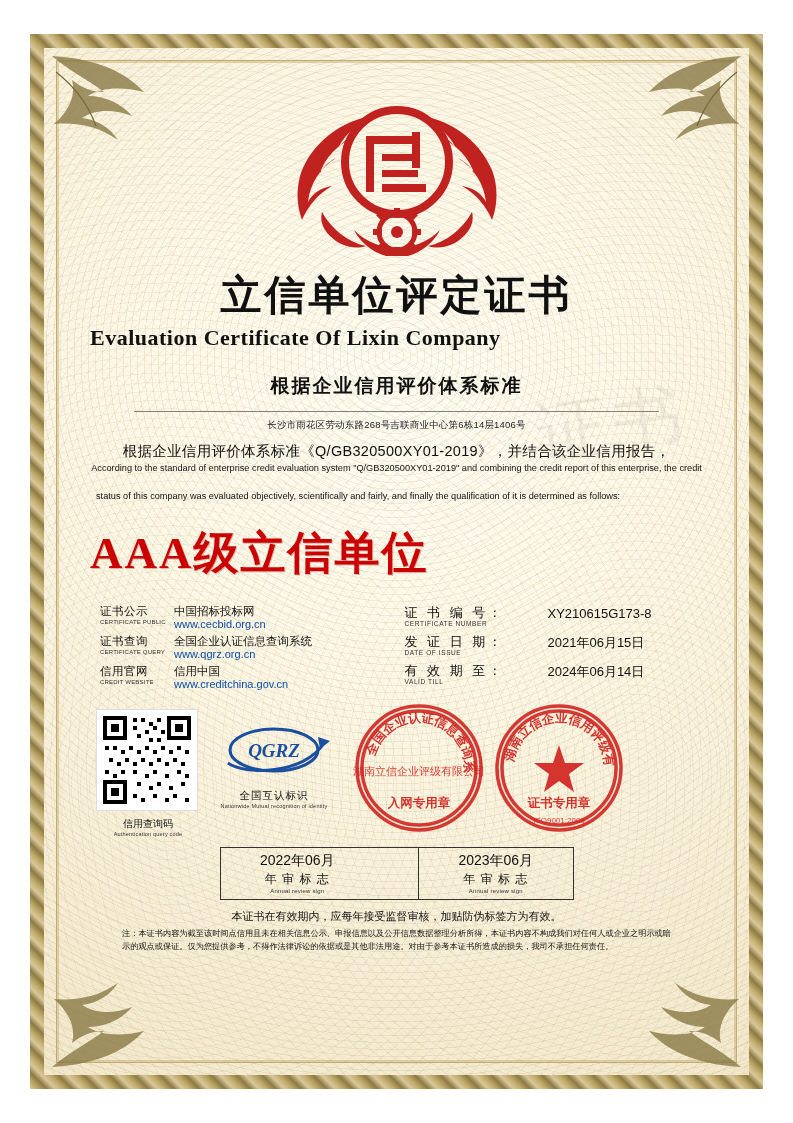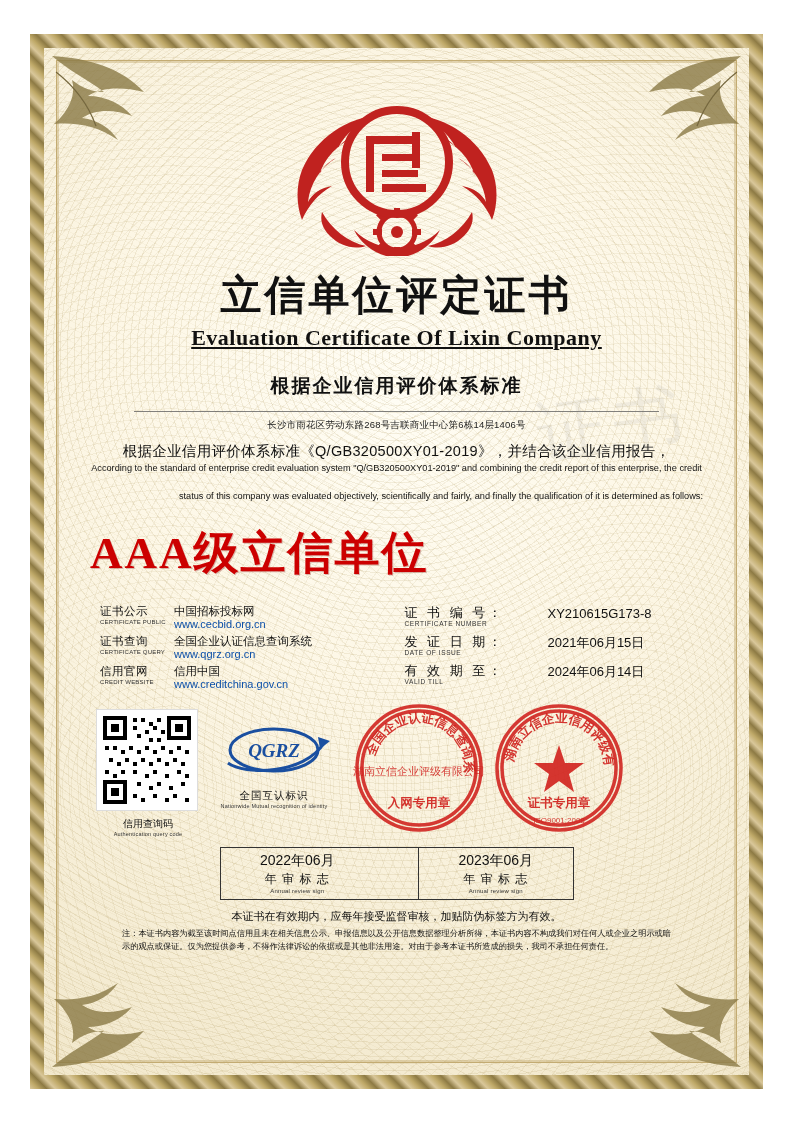--- a/index.html
+++ b/index.html
@@ -69,14 +69,13 @@
     margin-top:4px;
   }
   .title-en{
-    text-align:center;
+    text-align:left;
     font-family:"Liberation Serif", serif;
     font-weight:bold;
     font-size:22px;
     letter-spacing:.5px;
     color:#111;
     margin-top:2px;
-    text-decoration:underline;
   }
   .company{
     text-align:center;

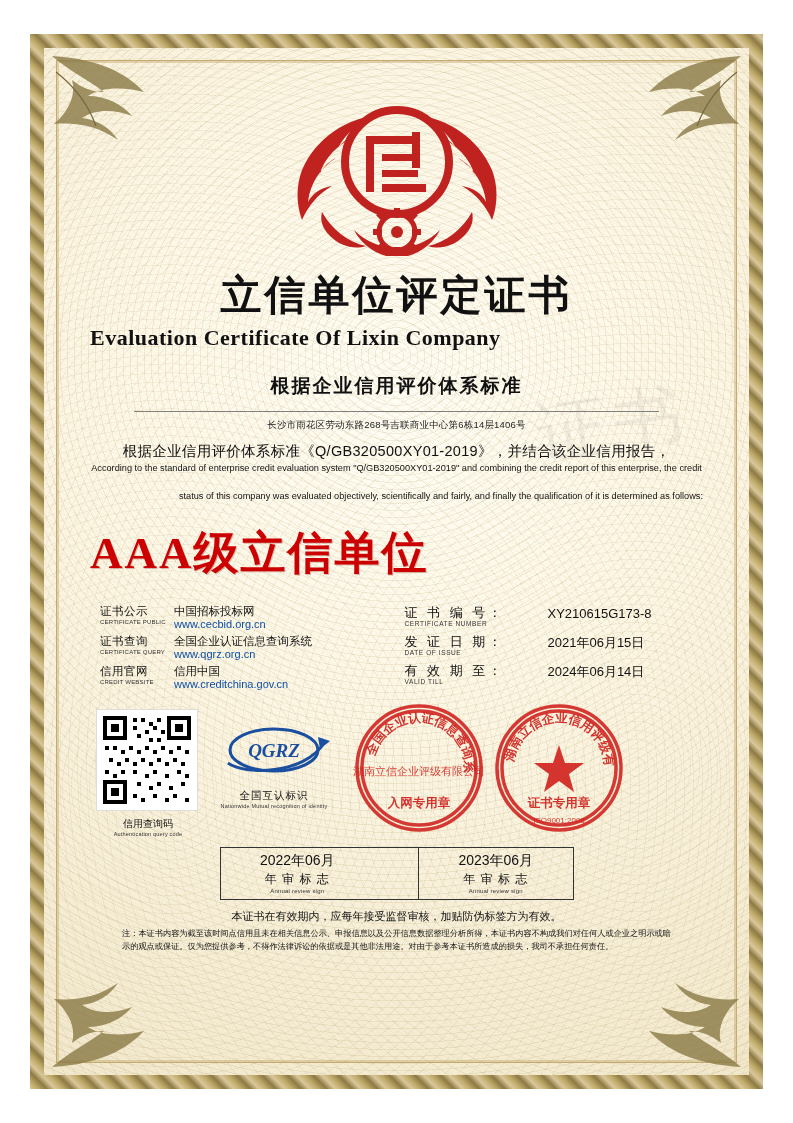--- a/index.html
+++ b/index.html
@@ -119,7 +119,7 @@
     padding-left:6px;
   }
   .para2 .en{
-    text-align:right;
+    text-align:left;
     font-size:9.2px;
     color:#111;
     margin-top:18px;

